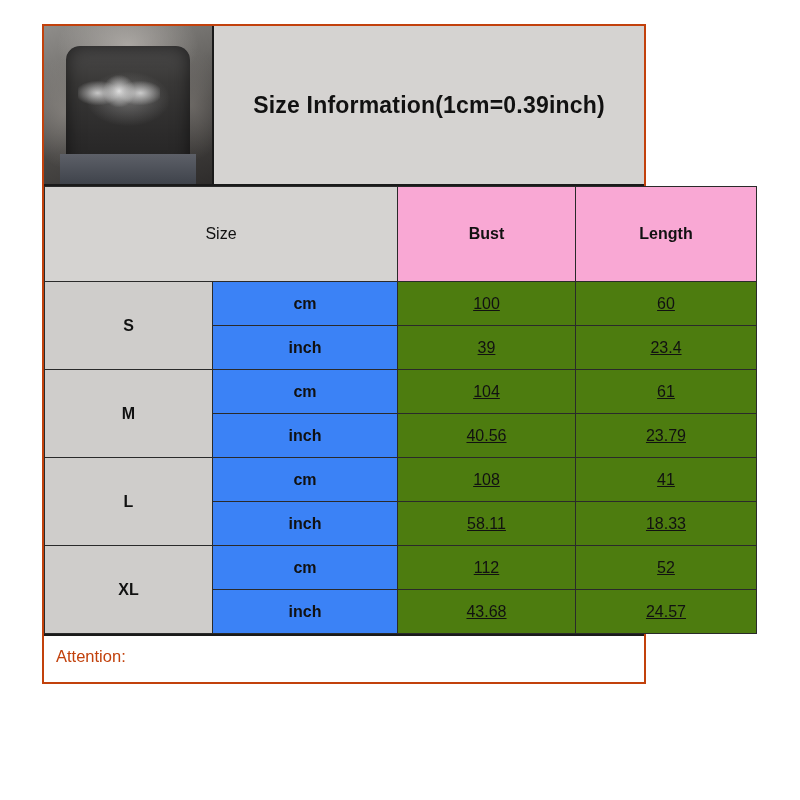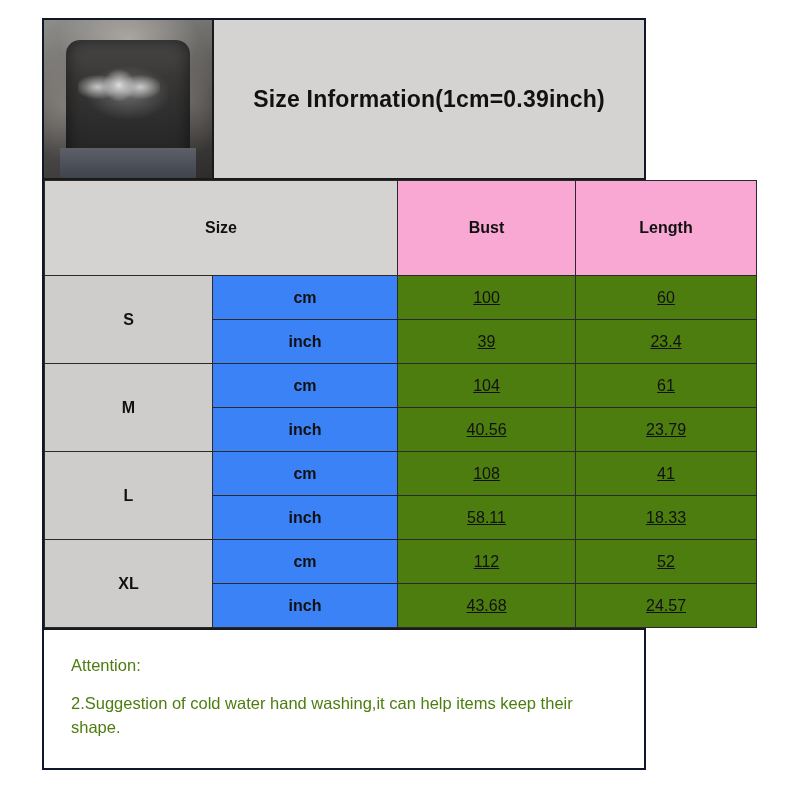--- a/index.html
+++ b/index.html
@@ -22,9 +22,9 @@
   .chart {
     position: absolute;
     left: 42px;
-    top: 18px;
+    top: 24px;
     width: 604px;
-    border: 2px solid #0f172a;
+    border: 2px solid #c2410c;
     box-sizing: border-box;
     background: #ffffff;
   }

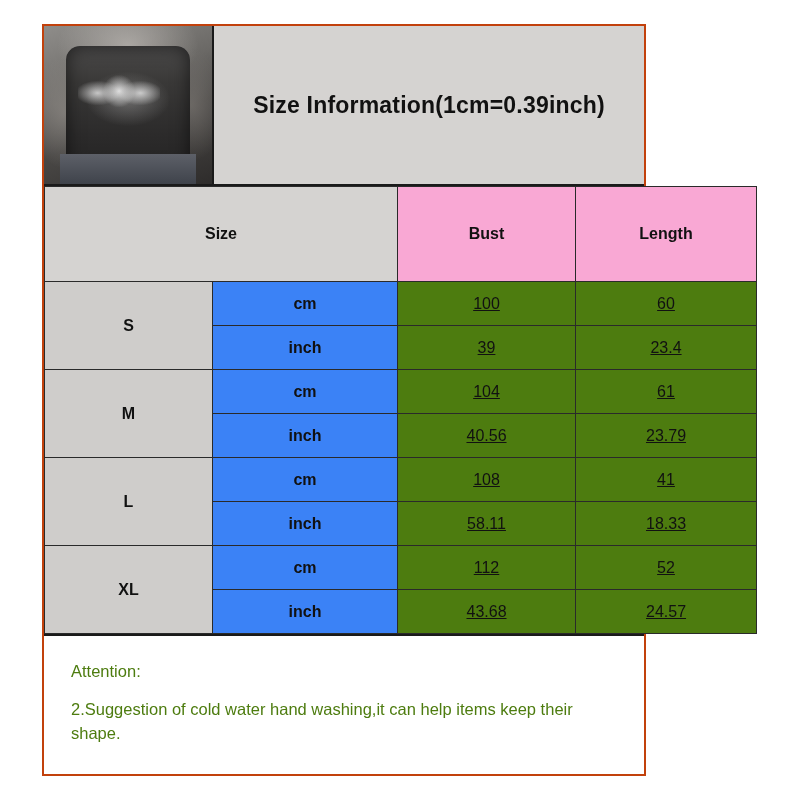--- a/index.html
+++ b/index.html
@@ -118,7 +118,7 @@
   .hdr-size {
     background: #d5d3d1;
     font-size: 27px;
-    font-weight: bold;
+    font-weight: normal;
     height: 94px;
   }
   .hdr-measure {

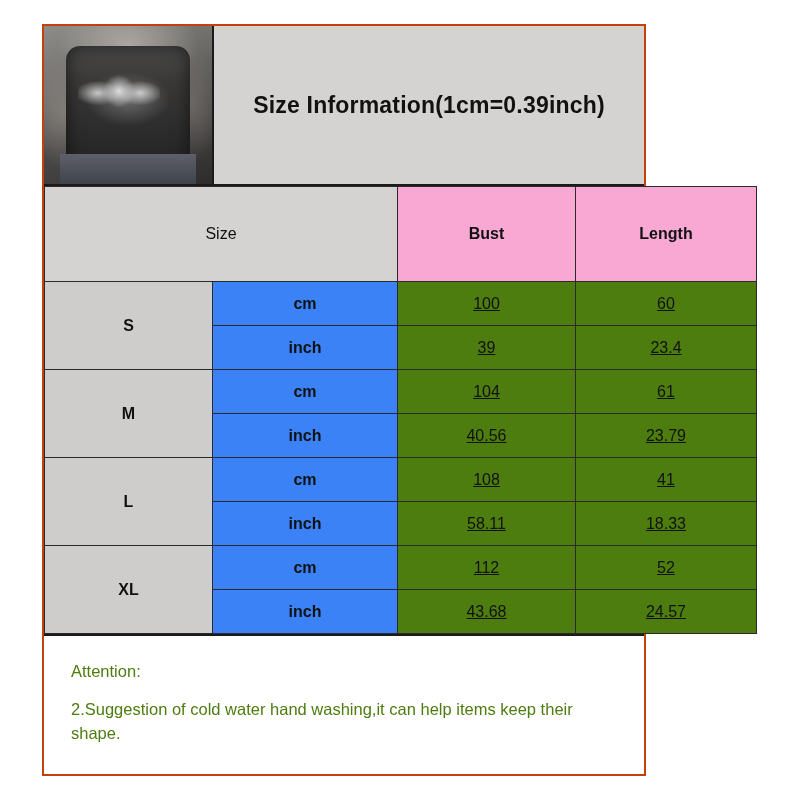--- a/index.html
+++ b/index.html
@@ -152,10 +152,10 @@
     background: #ffffff;
   }
   .attention p {
-    margin: 15px;
+    margin: 0;
     font-size: 16.5px;
     line-height: 1.42;
-    color: #4d7c0f;
+    color: #c2410c;
   }
   .attention p + p { margin-top: 1px; }
 </style>

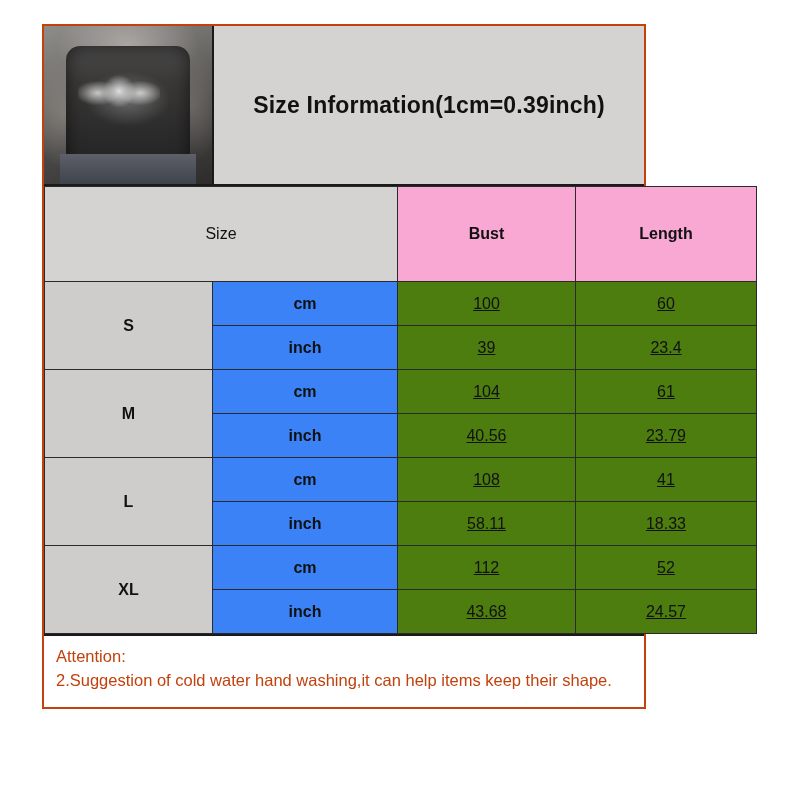--- a/index.html
+++ b/index.html
@@ -243,7 +243,6 @@
 
     <div class="attention">
       <p>Attention:</p>
-      <p>2.Suggestion of cold water hand washing,it can help items keep their shape.</p>
     </div>
 
   </div>

